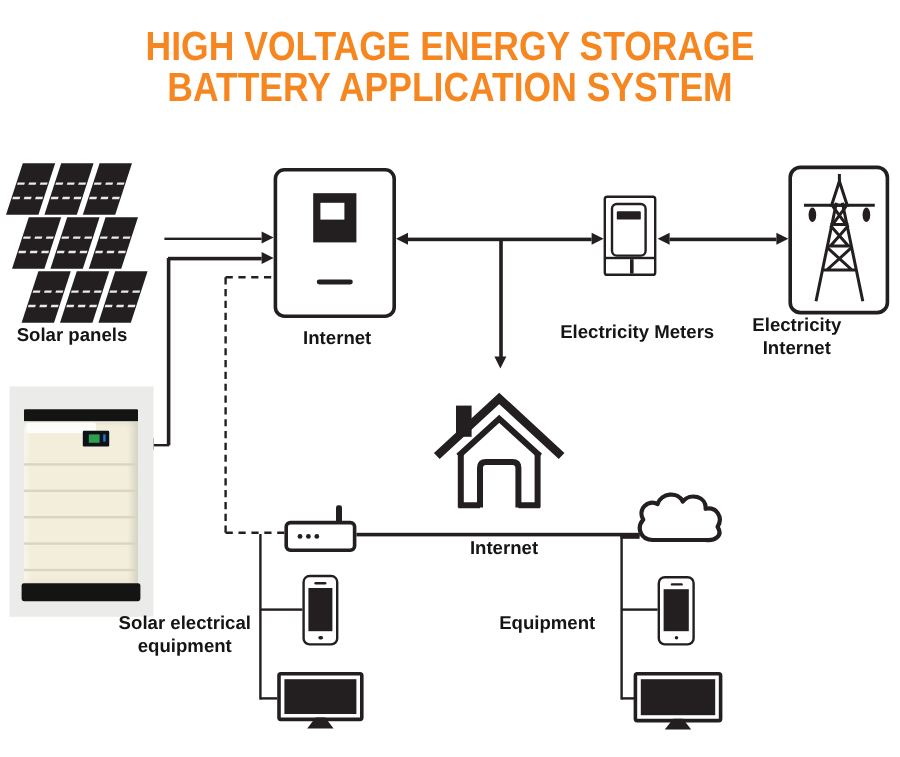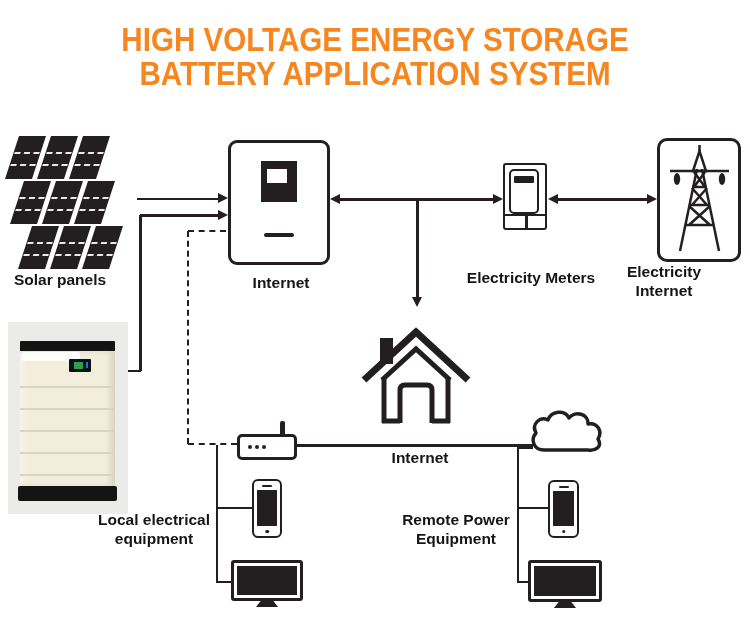--- a/index.html
+++ b/index.html
@@ -240,7 +240,7 @@
     </div>
     <div class="mon-stand" style="left:256px;top:598px"></div>
     <div class="lbl" style="left:154px;top:510px">
-      <div>Local electrical</div>
+      <div>Solar electrical</div>
       <div>equipment</div>
     </div>
   </div>

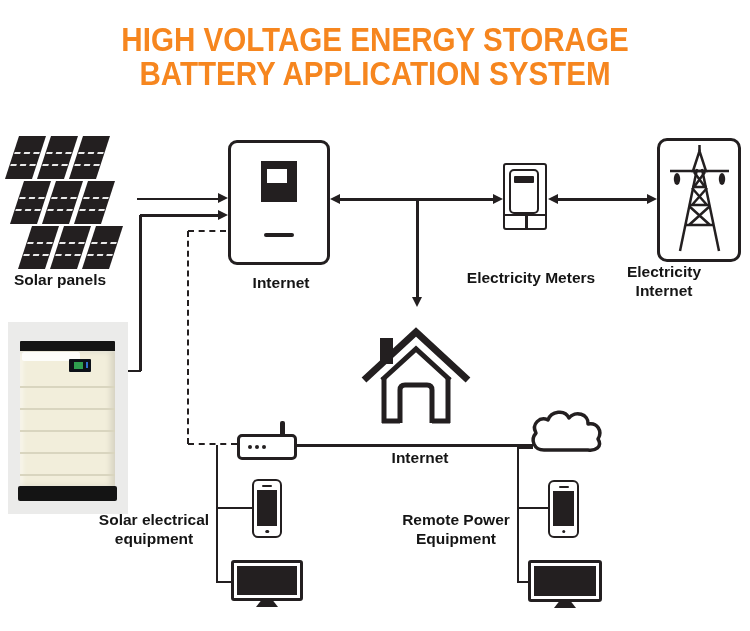--- a/index.html
+++ b/index.html
@@ -256,7 +256,6 @@
     </div>
     <div class="mon-stand" style="left:554px;top:599px"></div>
     <div class="lbl" style="left:456px;top:510px">
-      <div>Remote Power</div>
       <div>Equipment</div>
     </div>
   </div>

